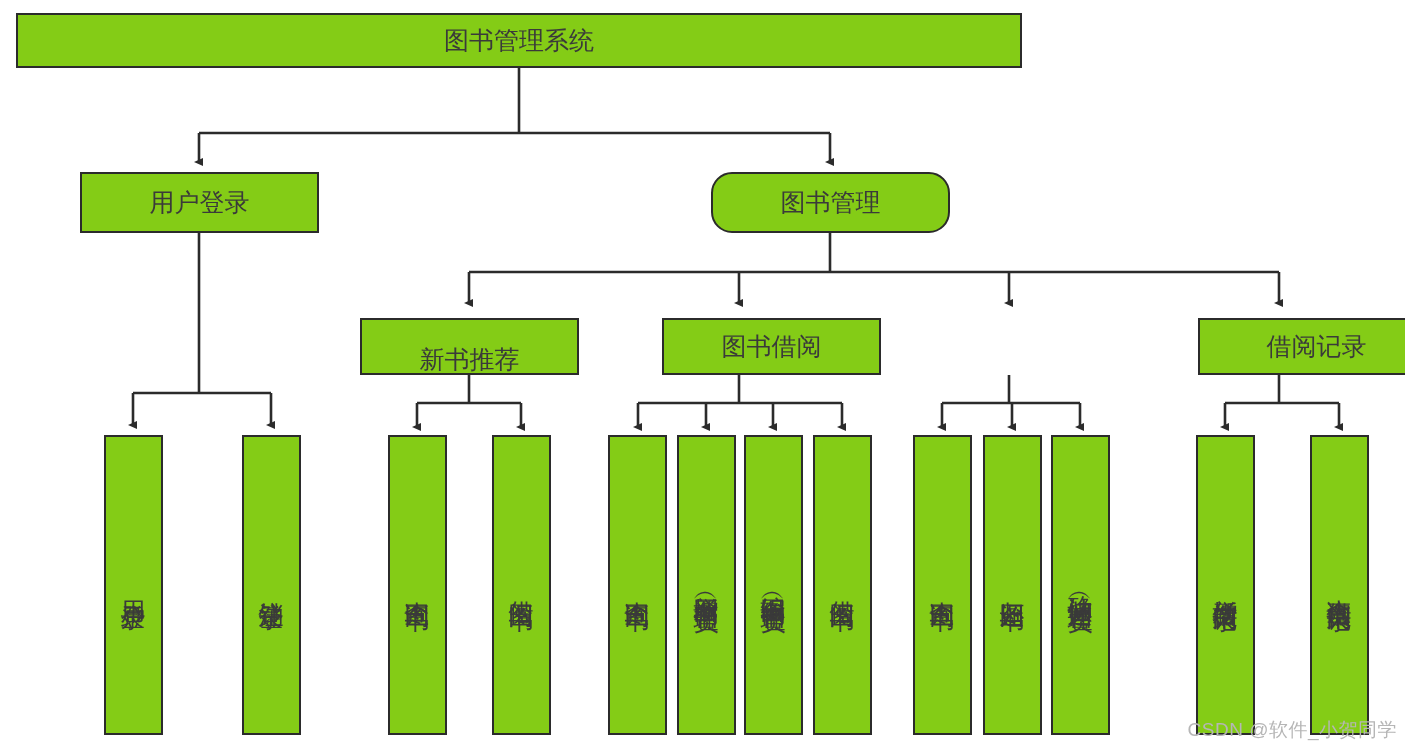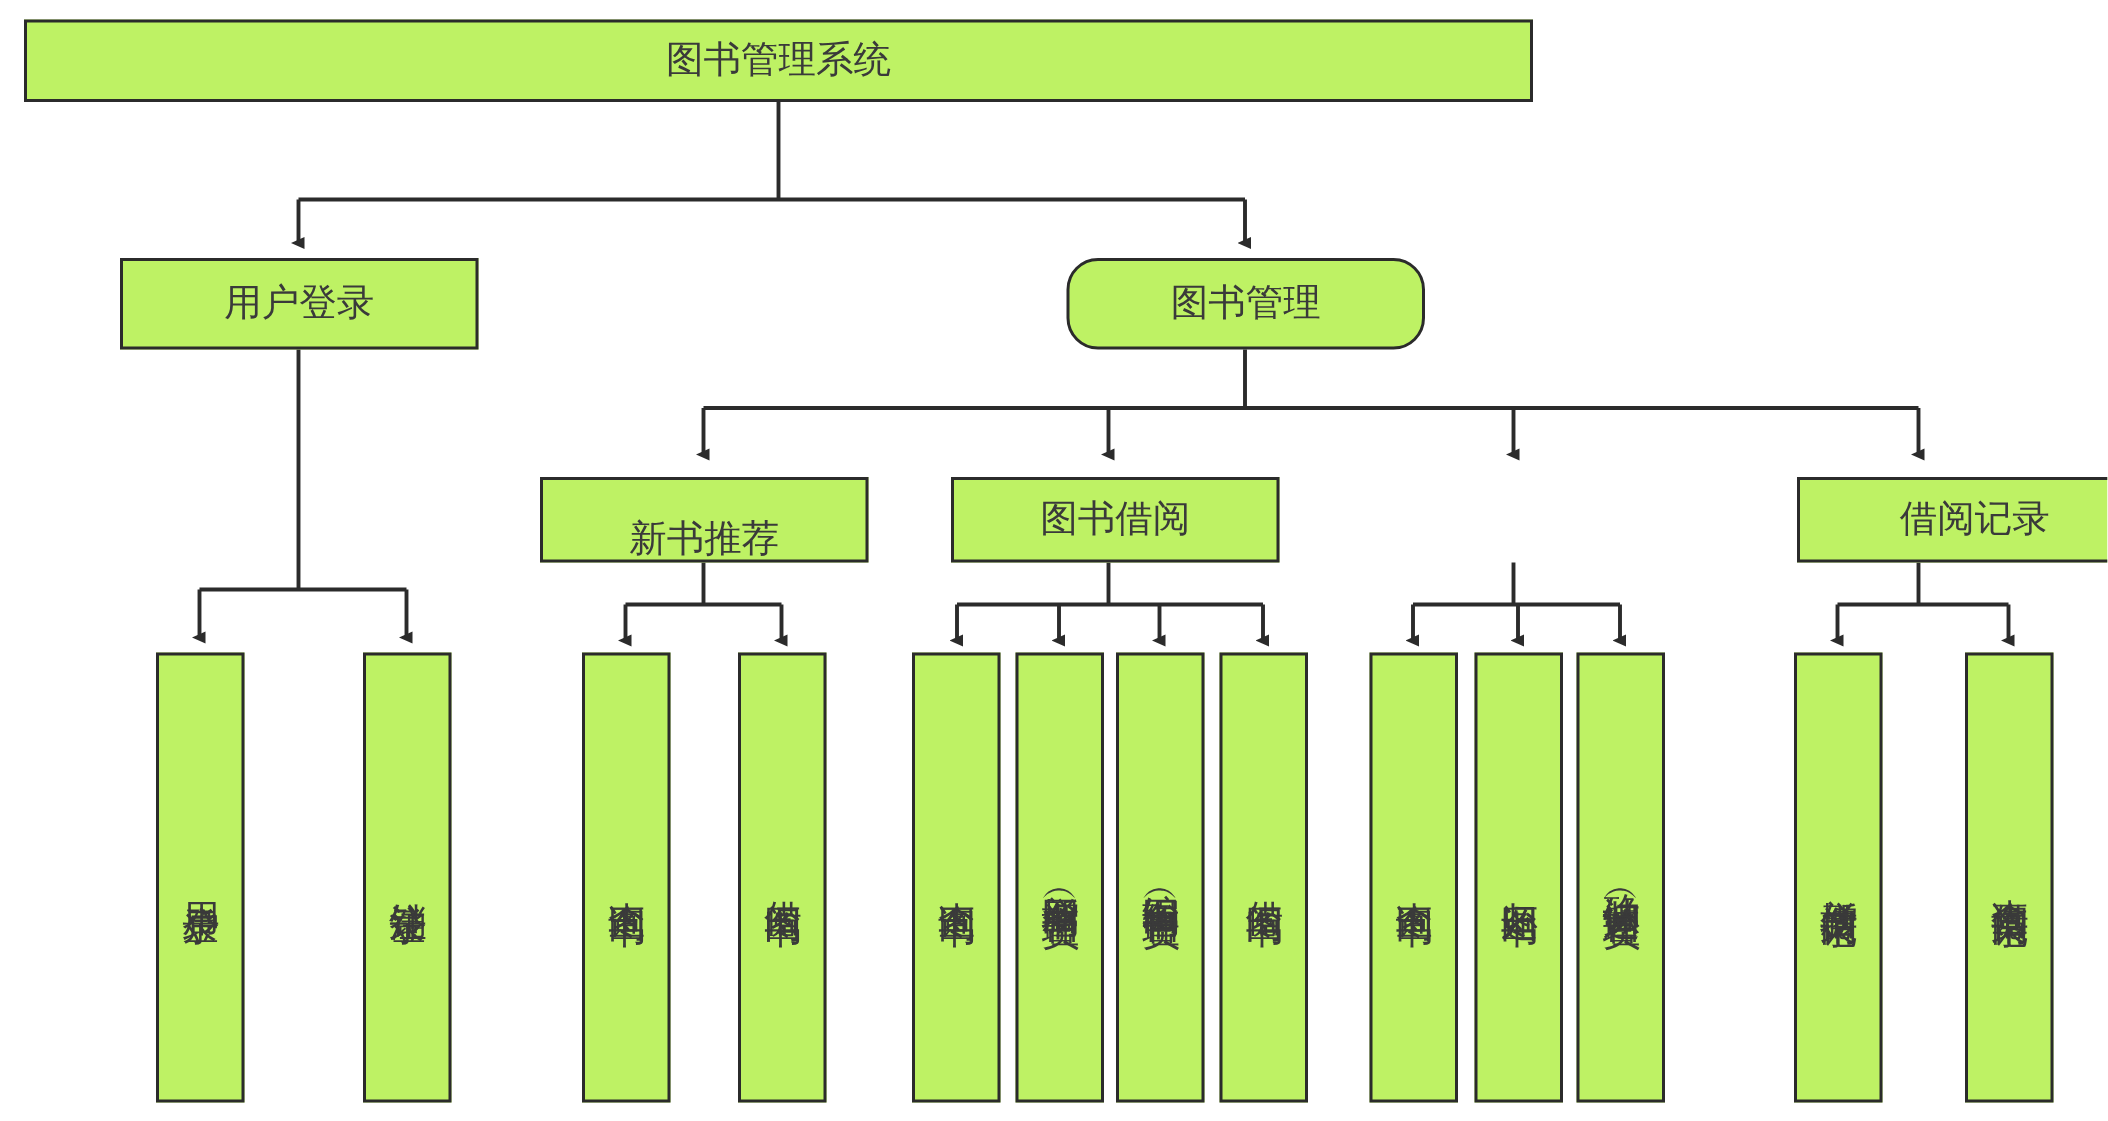--- a/index.html
+++ b/index.html
@@ -29,7 +29,7 @@
   .node {
     position: absolute;
     box-sizing: border-box;
-    background: #bef264;
+    background: #84cc16;
     border: 2px solid #2b2b2b;
     display: flex;
     align-items: center;

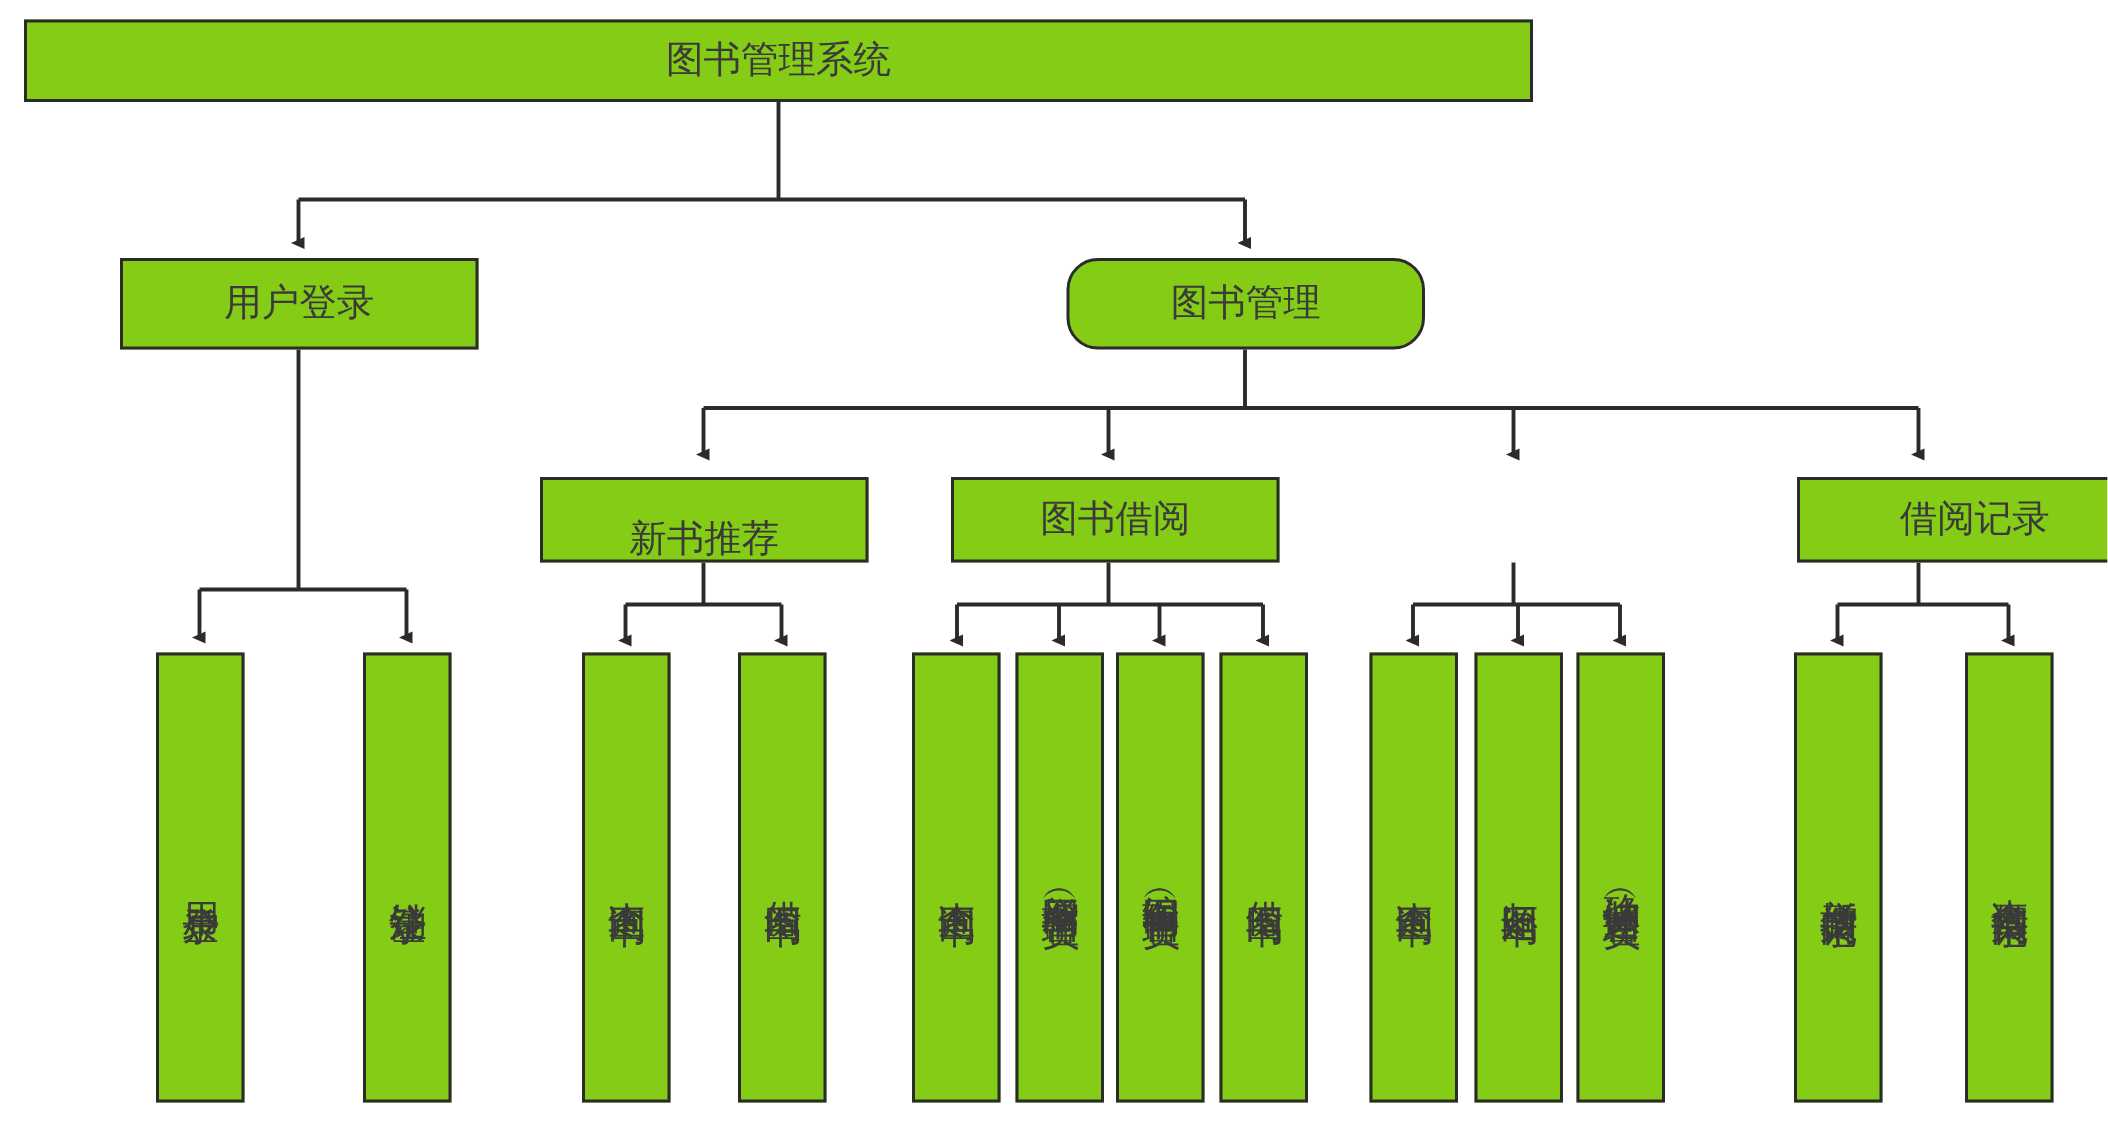--- a/index.html
+++ b/index.html
@@ -135,7 +135,7 @@
   <div class="node horiz" style="left:360px; top:318px; width:219px; height:57px;align-items:flex-end;">
     <span>新书推荐</span>
   </div>
-  <div class="node horiz" style="left:634px; top:318px; width:219px; height:57px;">
+  <div class="node horiz" style="left:662px; top:318px; width:219px; height:57px;">
     <span>图书借阅</span>
   </div>
   <div class="node horiz" style="left:1198px; top:318px; width:237px; height:57px;">

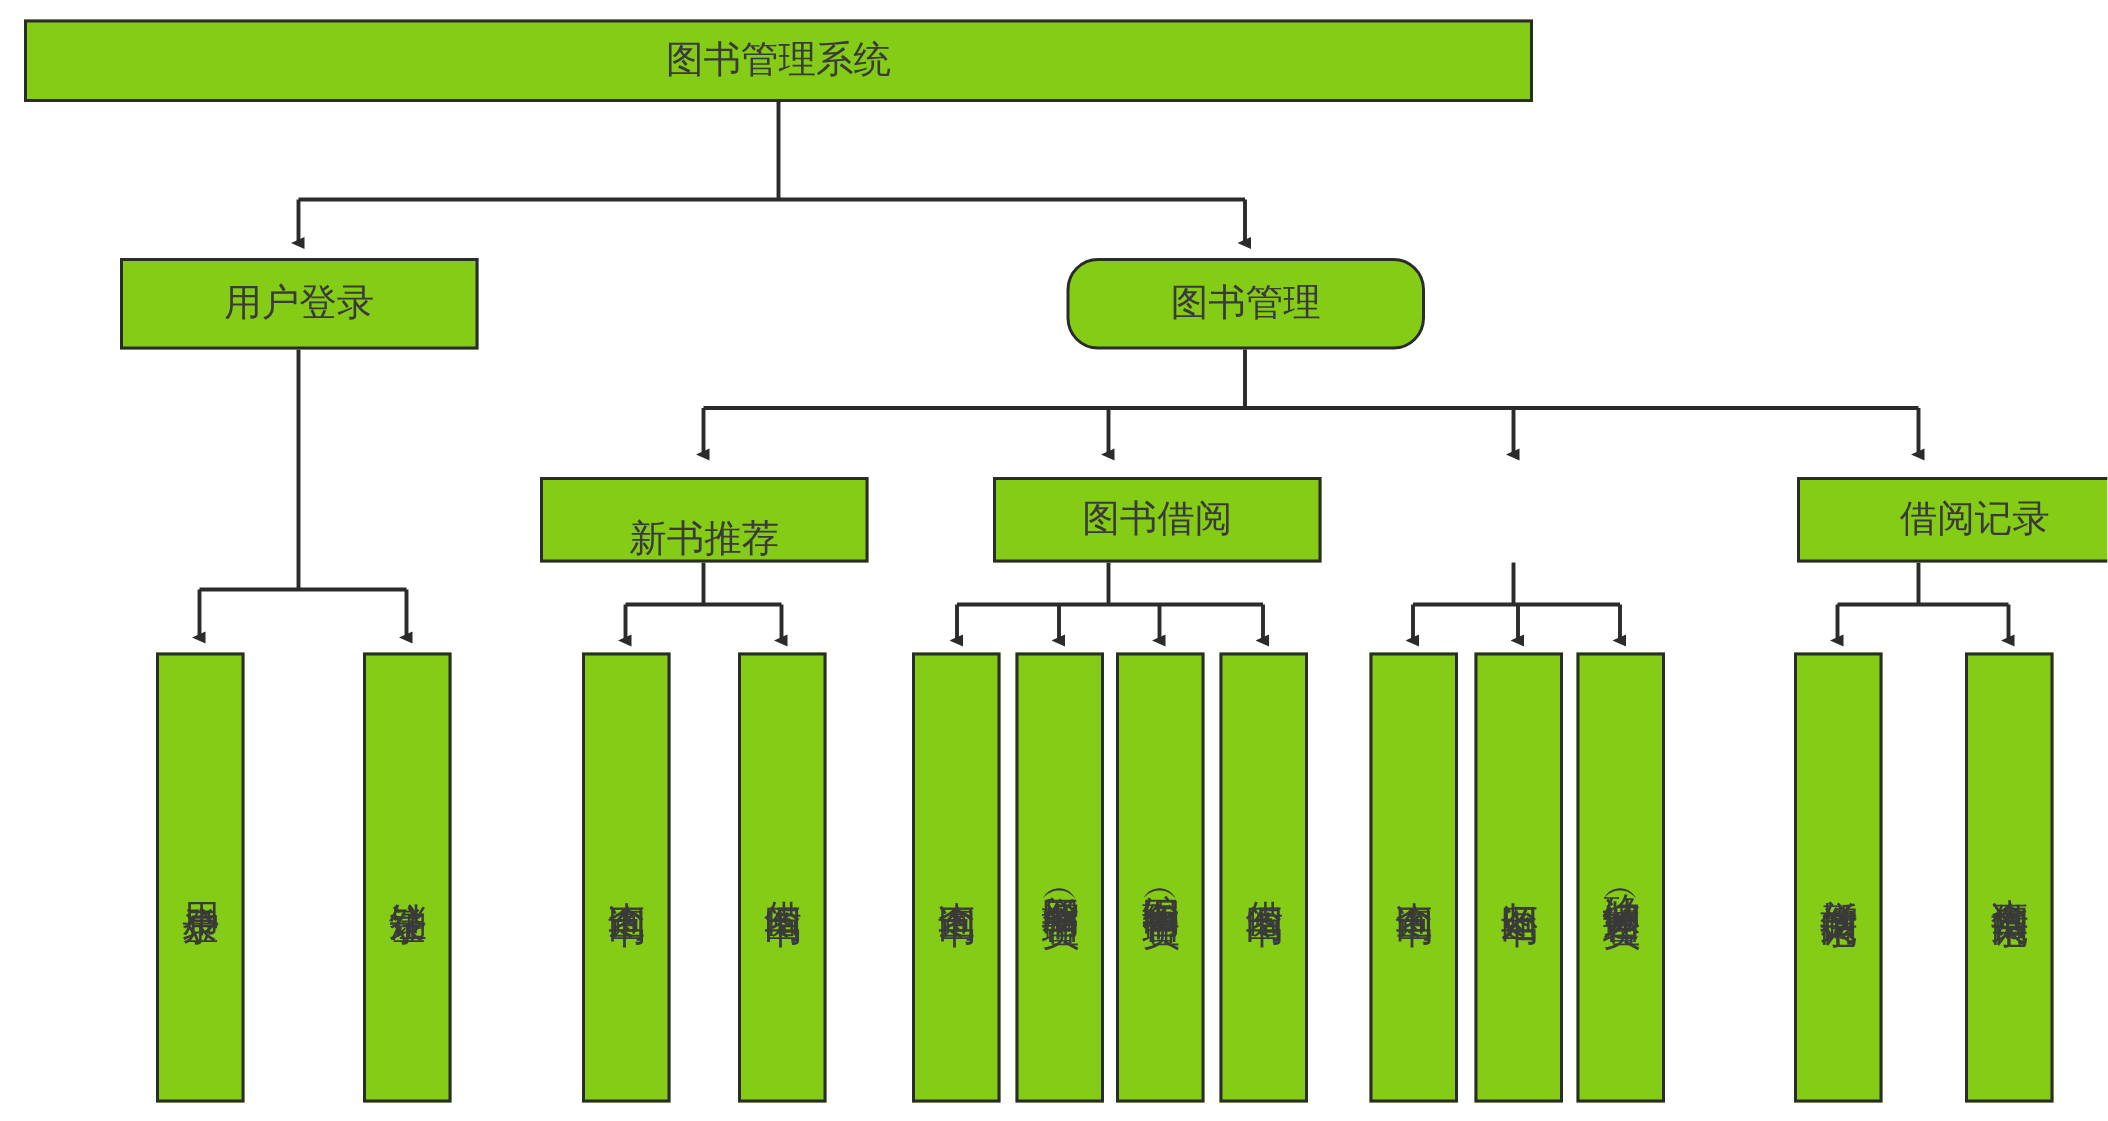--- a/index.html
+++ b/index.html
@@ -186,6 +186,7 @@
     <span class="vtext">查询借阅记录</span>
   </div>
 
+  <div class="watermark">CSDN @软件_小贺同学</div>
 
 </div>
 

